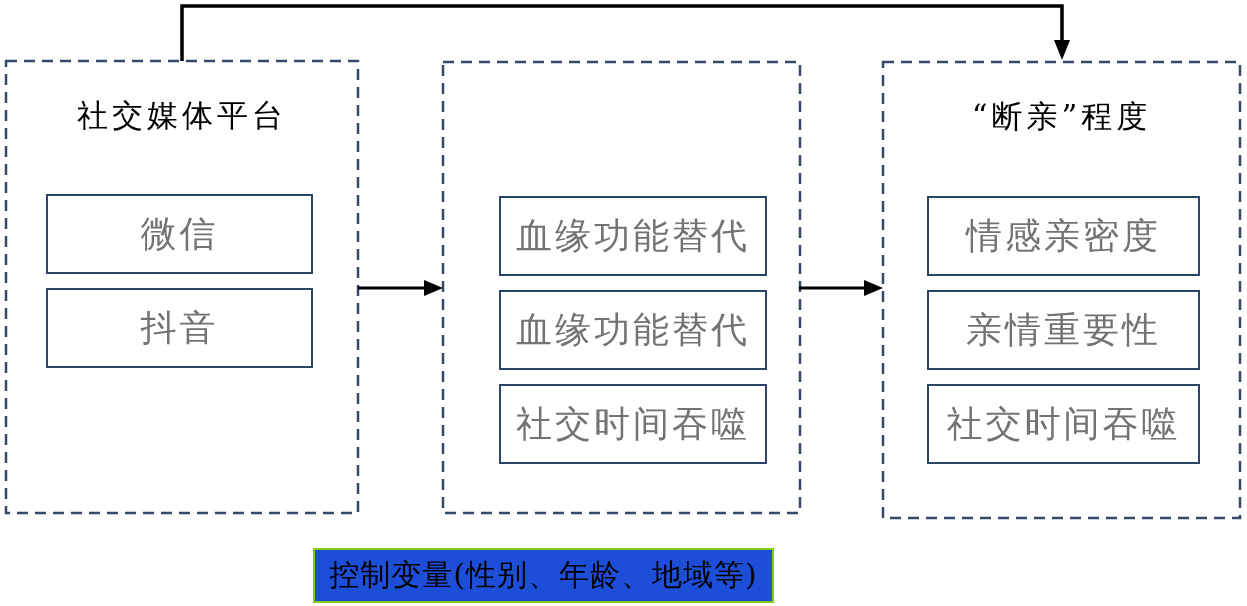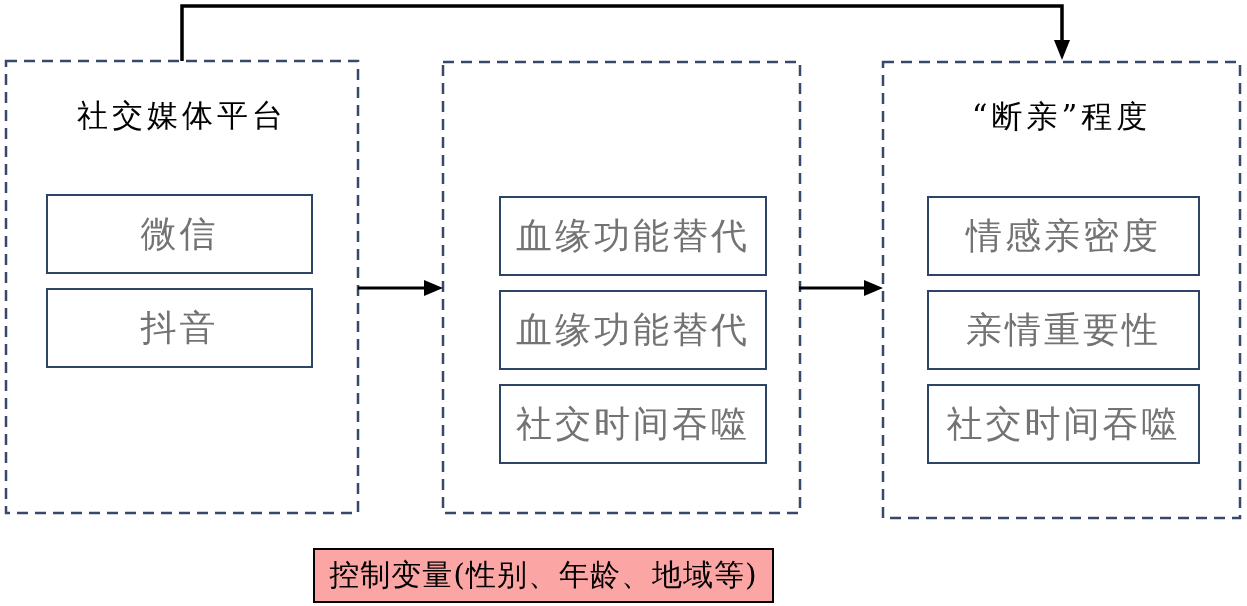--- a/index.html
+++ b/index.html
@@ -71,8 +71,8 @@
     top: 548px;
     width: 461px;
     height: 55px;
-    border: 2px solid #000000;
-    background: #fca5a5;
+    border: 2px solid #84cc16;
+    background: #1d4ed8;
     display: flex;
     align-items: center;
     justify-content: center;

